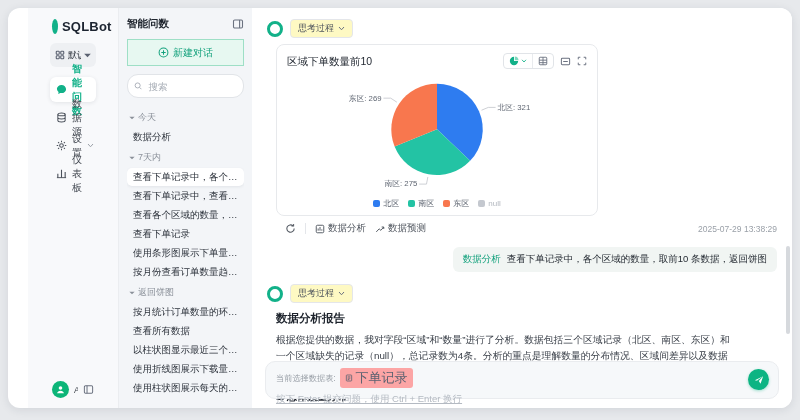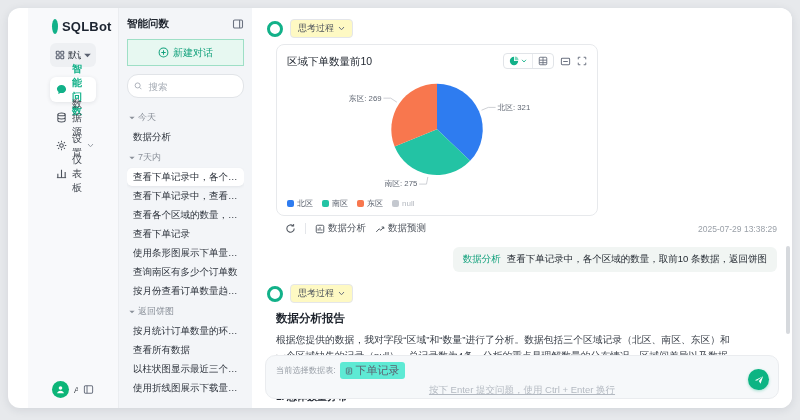--- a/index.html
+++ b/index.html
@@ -50,7 +50,7 @@
   .seg > span{display:flex;align-items:center;gap:2px;padding:2px 5px;cursor:pointer;}
   .seg > span + span{border-left:1px solid #e9ebee;}
   .tool-btn{display:flex;align-items:center;cursor:pointer;}
-  .legend{display:flex;justify-content:flex-start;gap:9px;margin-top:1px;}
+  .legend{display:flex;justify-content:center;gap:9px;margin-top:1px;}
   .lg-item{display:flex;align-items:center;gap:3px;font-size:8px;color:#5f6672;}
   .lg-item i{width:7px;height:7px;border-radius:2px;display:inline-block;}
   .lg-item.muted{color:#b3b8bf;}

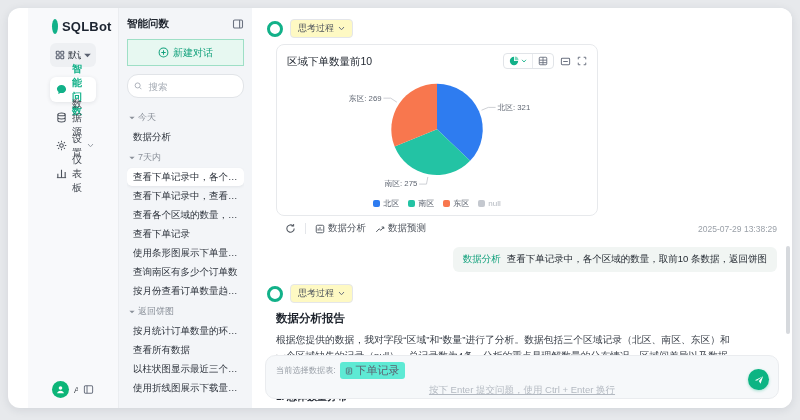--- a/index.html
+++ b/index.html
@@ -196,7 +196,6 @@
       <div class="cl-item">查看各个区域的数量，取前10 条数...</div>
       <div class="cl-item">查看下单记录</div>
       <div class="cl-item">使用条形图展示下单量排名前5的日...</div>
-      <div class="cl-item">查询南区有多少个订单数</div>
       <div class="cl-item">按月份查看订单数量趋势，使用折...</div>
 
       <div class="group-label">

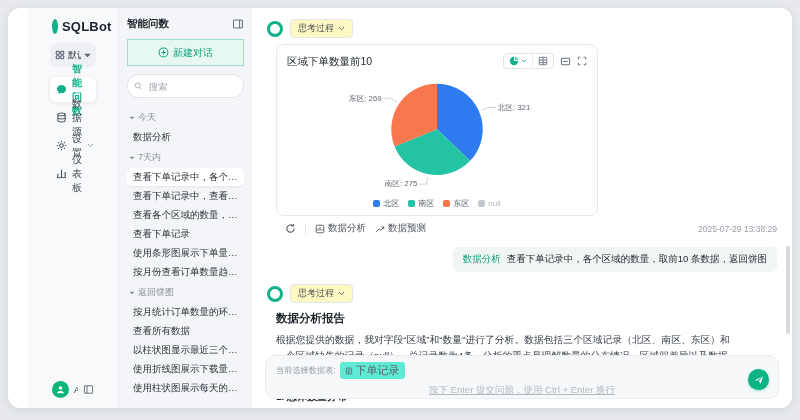--- a/index.html
+++ b/index.html
@@ -69,7 +69,7 @@
   .report-sec{font-size:10px;font-weight:bold;color:#1e242d;margin-top:9px;}
 
   
-  .composer{position:absolute;left:13px;right:13px;bottom:9px;height:44px;background:#f6f8fa;border:1px solid #eaecef;border-radius:10px;padding:6px 10px;box-sizing:border-box;text-align:center;}
+  .composer{position:absolute;left:13px;right:13px;bottom:9px;height:38px;background:#f6f8fa;border:1px solid #eaecef;border-radius:10px;padding:6px 10px;box-sizing:border-box;}
   .ds-row{display:flex;align-items:center;gap:4px;font-size:8.2px;color:#9aa0a8;}
   .ds-chip{display:flex;align-items:center;gap:3px;background:#5eead4;border-radius:3px;padding:1px 5px;color:#5a6170;font-size:11px;}
   .composer-input{margin-top:5px;font-size:9.5px;color:#b4bac2;text-decoration:underline;}

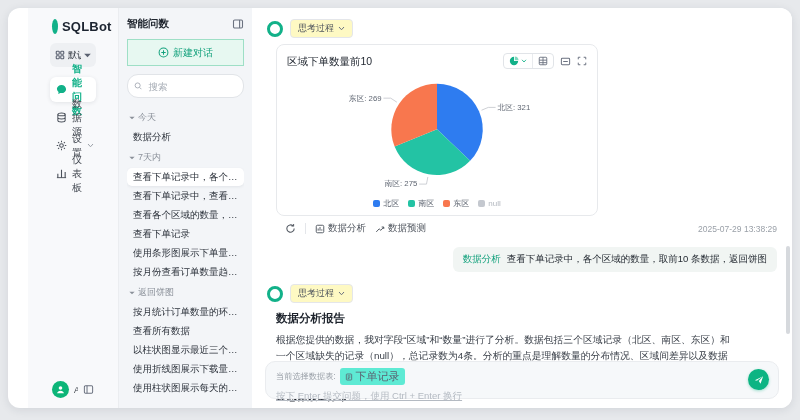--- a/index.html
+++ b/index.html
@@ -71,7 +71,7 @@
   
   .composer{position:absolute;left:13px;right:13px;bottom:9px;height:38px;background:#f6f8fa;border:1px solid #eaecef;border-radius:10px;padding:6px 10px;box-sizing:border-box;}
   .ds-row{display:flex;align-items:center;gap:4px;font-size:8.2px;color:#9aa0a8;}
-  .ds-chip{display:flex;align-items:center;gap:3px;background:#5eead4;border-radius:3px;padding:1px 5px;color:#5a6170;font-size:11px;}
+  .ds-chip{display:flex;align-items:center;gap:3px;background:#fca5a5;border-radius:3px;padding:1px 5px;color:#5a6170;font-size:13px;}
   .composer-input{margin-top:5px;font-size:9.5px;color:#b4bac2;text-decoration:underline;}
   .send-btn{position:absolute;right:9px;bottom:8px;width:21px;height:21px;border-radius:50%;background:#0db483;display:flex;align-items:center;justify-content:center;cursor:pointer;box-shadow:0 1px 3px rgba(13,180,131,.4);}
 

